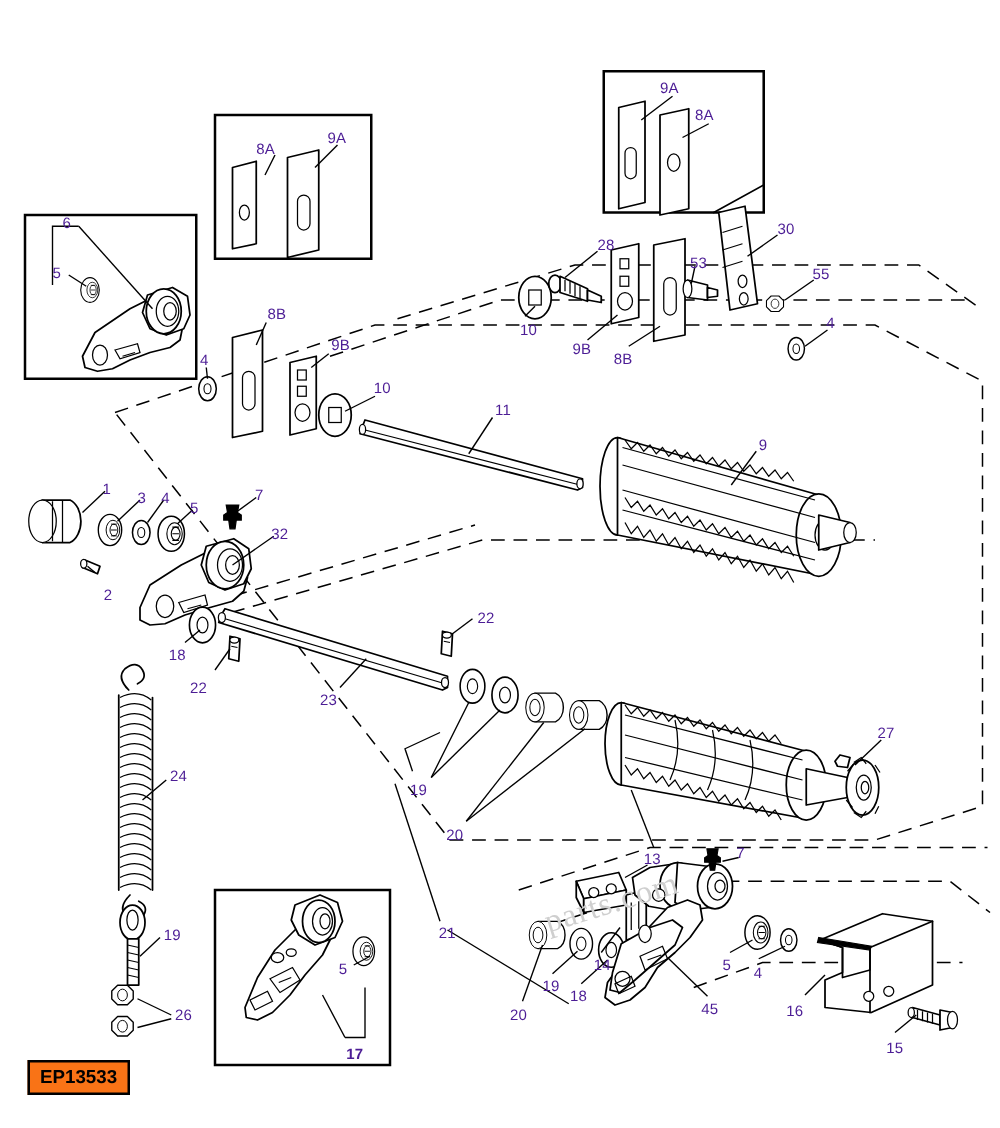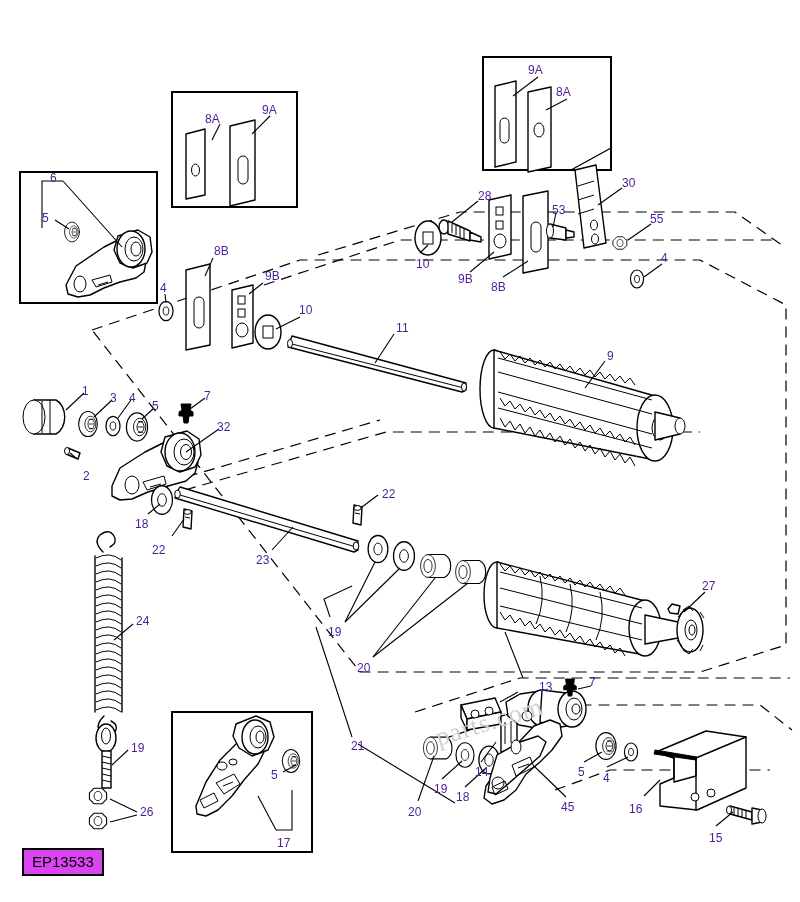--- a/index.html
+++ b/index.html
@@ -493,7 +493,7 @@
       <div class="lbl" style="left: 131px; top: 742px;">19</div>
       <div class="lbl" style="left: 140px; top: 806px;">26</div>
       <div class="lbl" style="left: 702px; top: 580px;">27</div>
-      <div class="lbl" style="left: 539px; top: 681px;">13</div>
+      <div class="lbl" style="left: 515px; top: 681px;">13</div>
       <div class="lbl" style="left: 589px; top: 676px;">7</div>
       <div class="lbl" style="left: 475px; top: 766px;">14</div>
       <div class="lbl" style="left: 408px; top: 806px;">20</div>

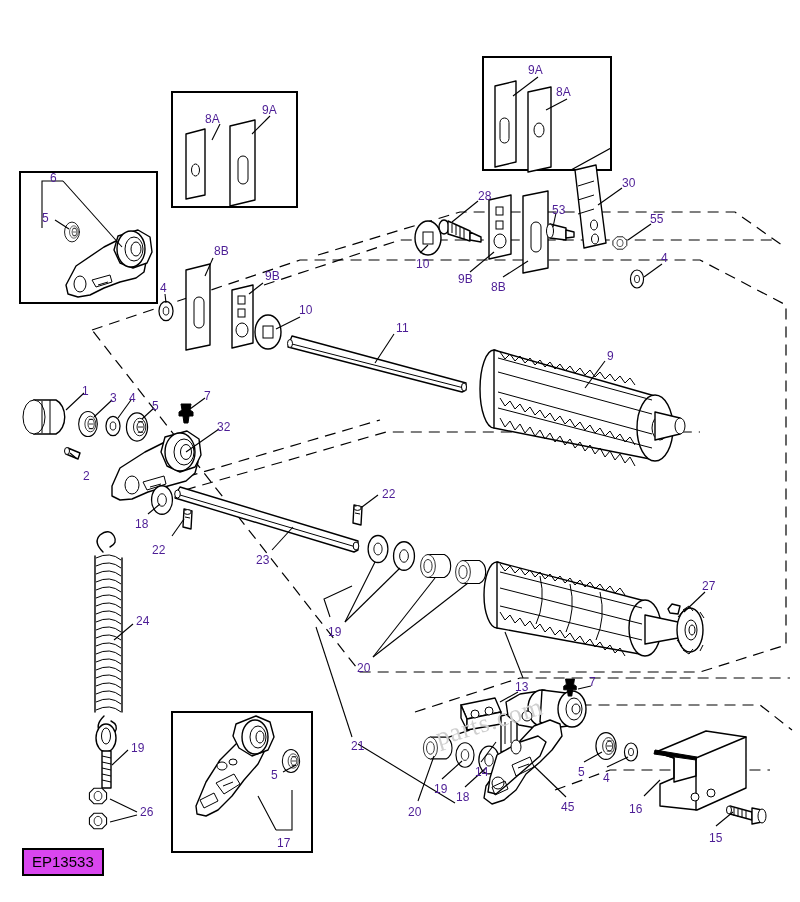--- a/index.html
+++ b/index.html
@@ -504,7 +504,7 @@
       <div class="lbl" style="left: 603px; top: 772px;">4</div>
       <div class="lbl" style="left: 629px; top: 803px;">16</div>
       <div class="lbl" style="left: 709px; top: 832px;">15</div>
-      <div class="lbl" style="left: 277px; top: 837px;">17</div>
+      <div class="lbl" style="left: 277px; top: 837px; font-weight: bold;">17</div>
       <div class="lbl" style="left: 271px; top: 769px;">5</div>
     </div>
 

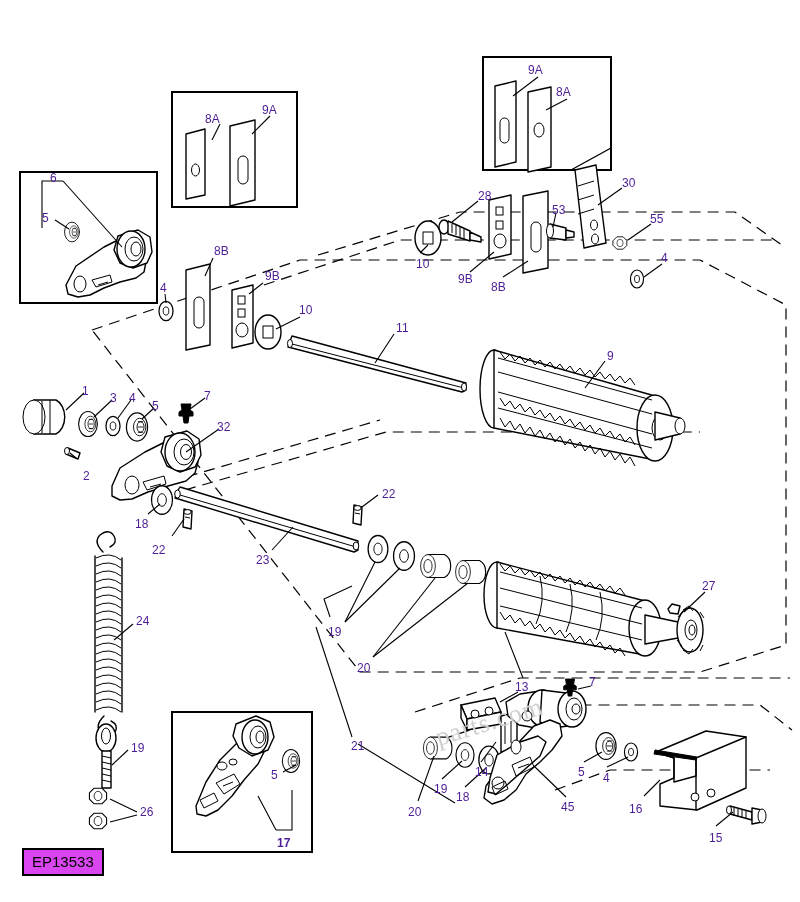--- a/index.html
+++ b/index.html
@@ -9,8 +9,8 @@
   svg#art{position:absolute;left:0;top:0;width:800px;height:902px;}
   .lbl{position:absolute;font-family:"Liberation Sans",sans-serif;font-size:12px;color:#4c1d95;
        white-space:nowrap;line-height:1;letter-spacing:.2px;}
-  #figid{position:absolute;left:22px;top:848px;border:2px solid #000;background:#d946ef;
-         padding:3px 8px 4px 8px;font-size:15px;font-family:"Liberation Sans",sans-serif;color:#000;}
+  #figid{position:absolute;left:22px;top:848px;border:2px solid #000;background:#f97316;
+         padding:3px 8px 4px 8px;font-size:15px;font-family:"Liberation Sans",sans-serif;color:#000;font-weight:bold;}
   .wm{position:absolute;left:432px;top:724px;font-size:26px;color:#cfcfcf;
       transform:rotate(-17deg);transform-origin:left top;font-family:"Liberation Serif",serif;
       letter-spacing:1px;pointer-events:none;}

